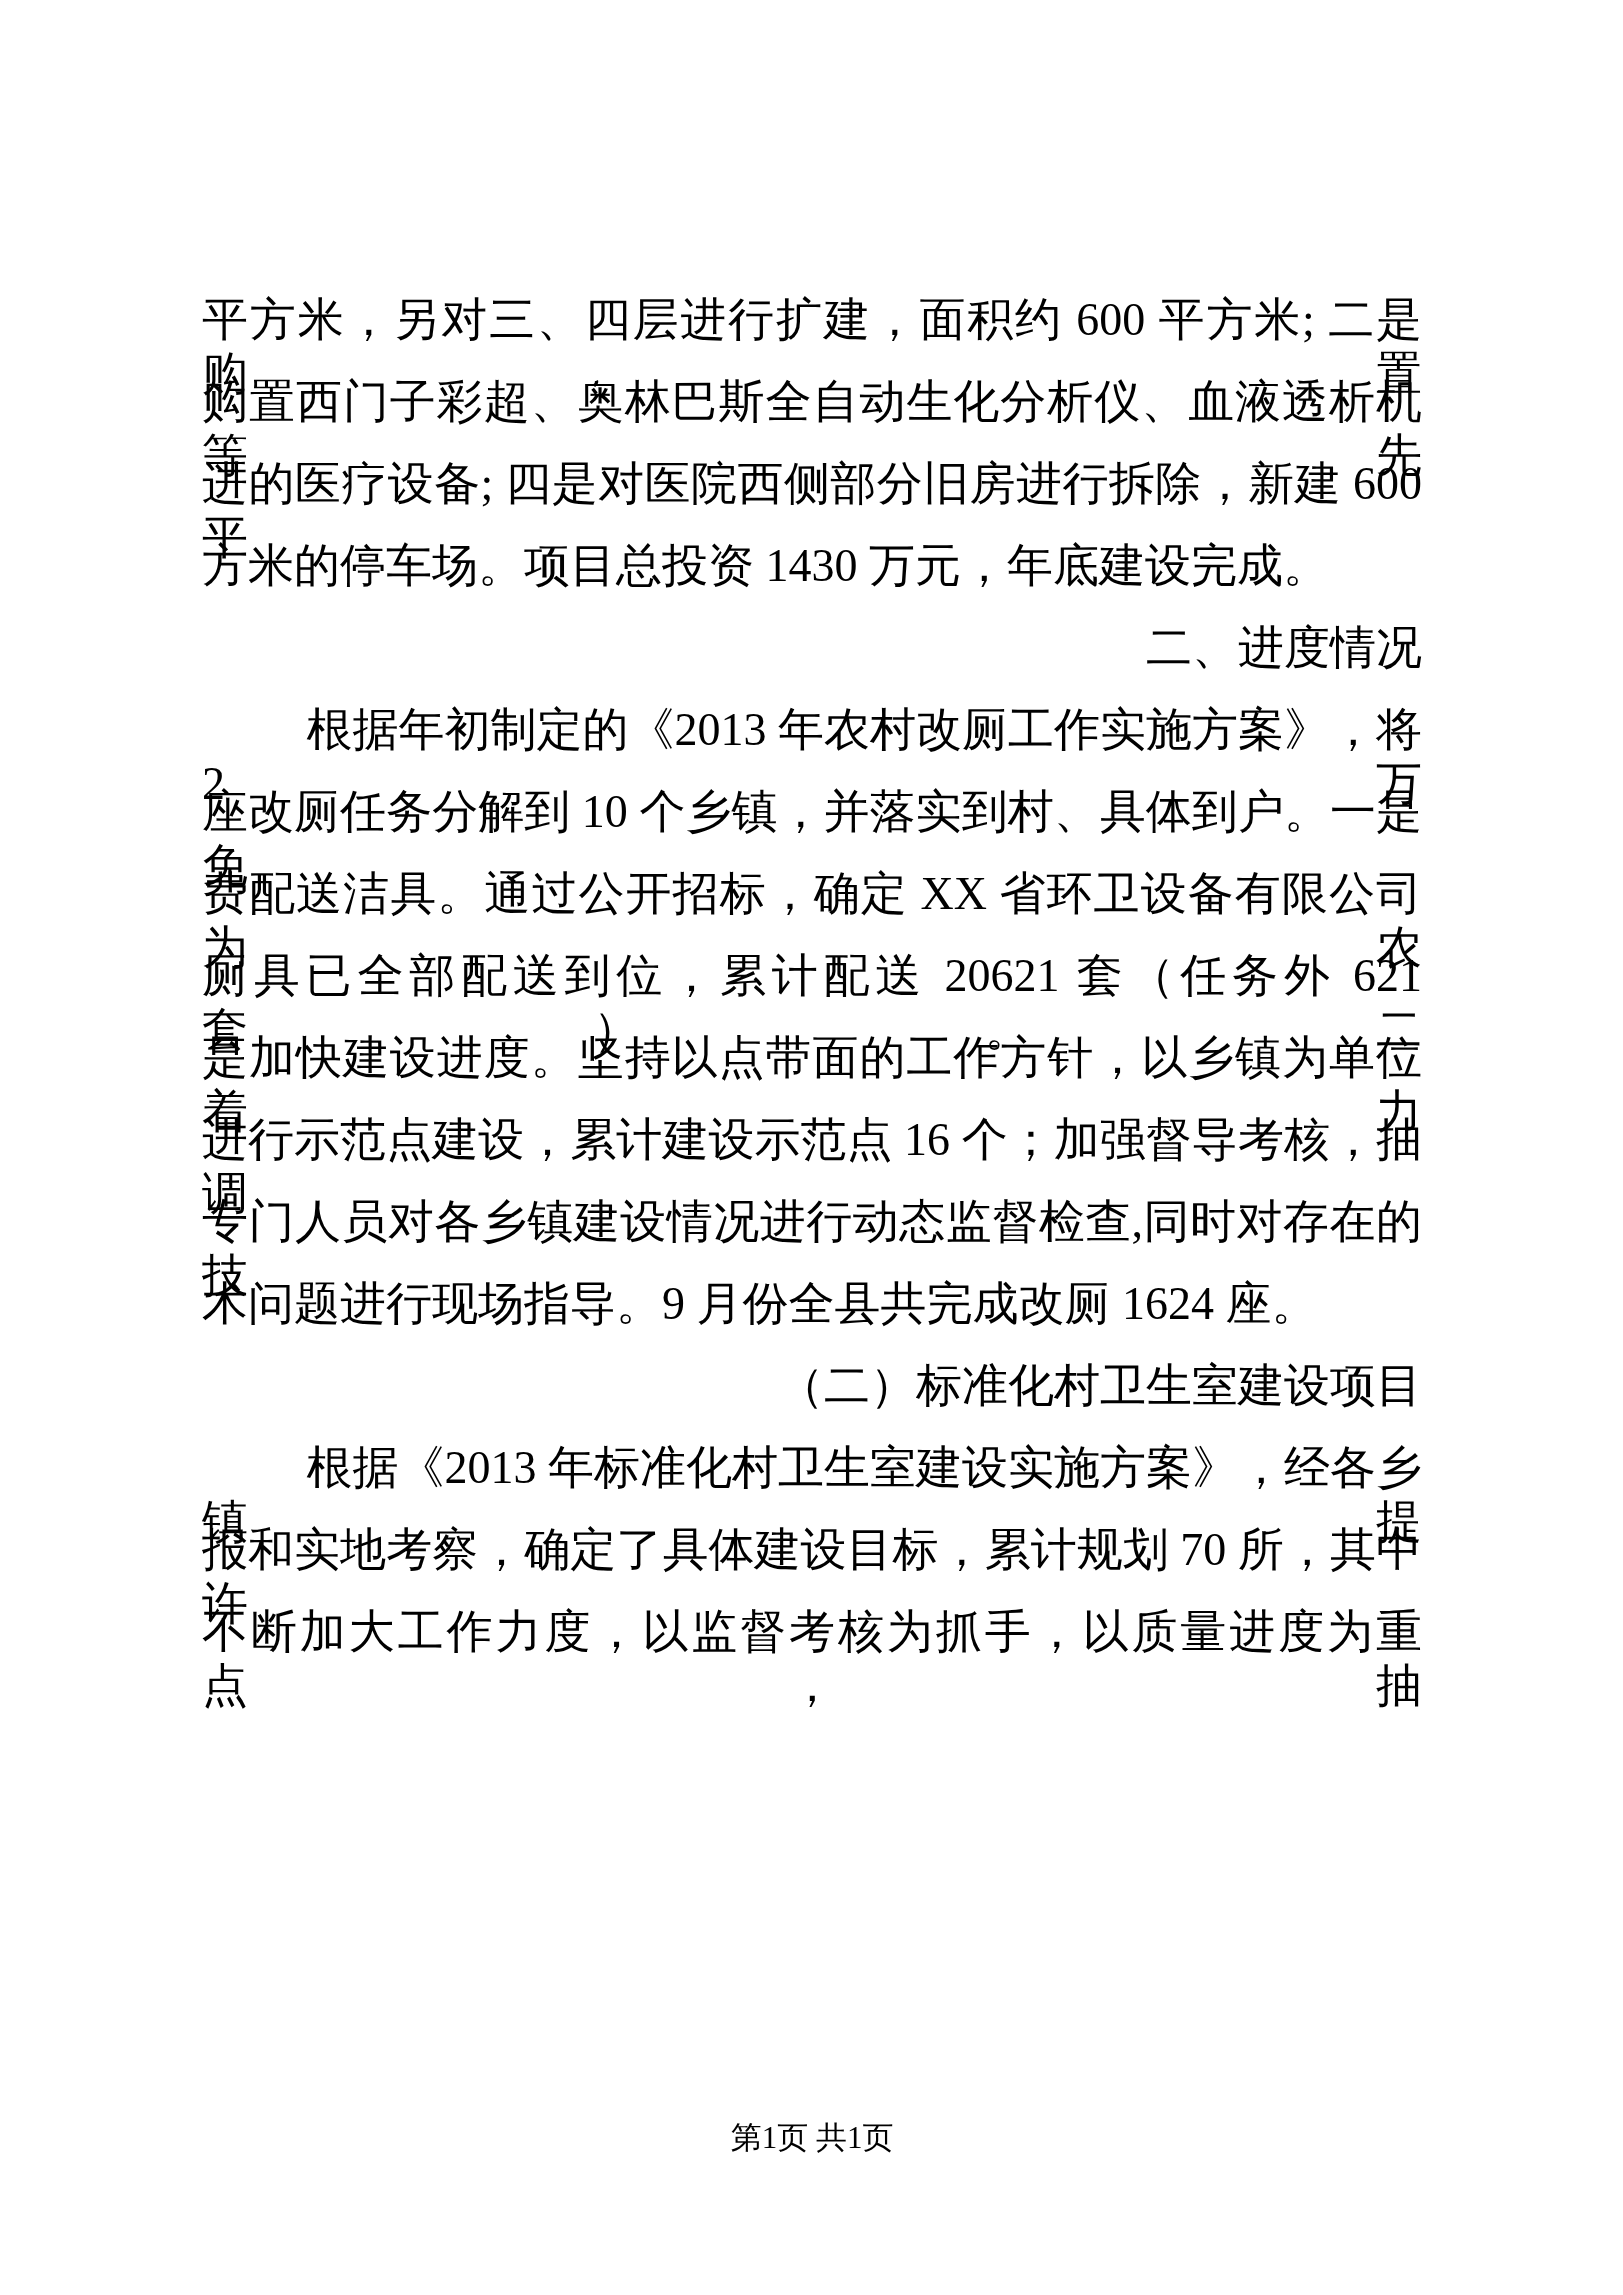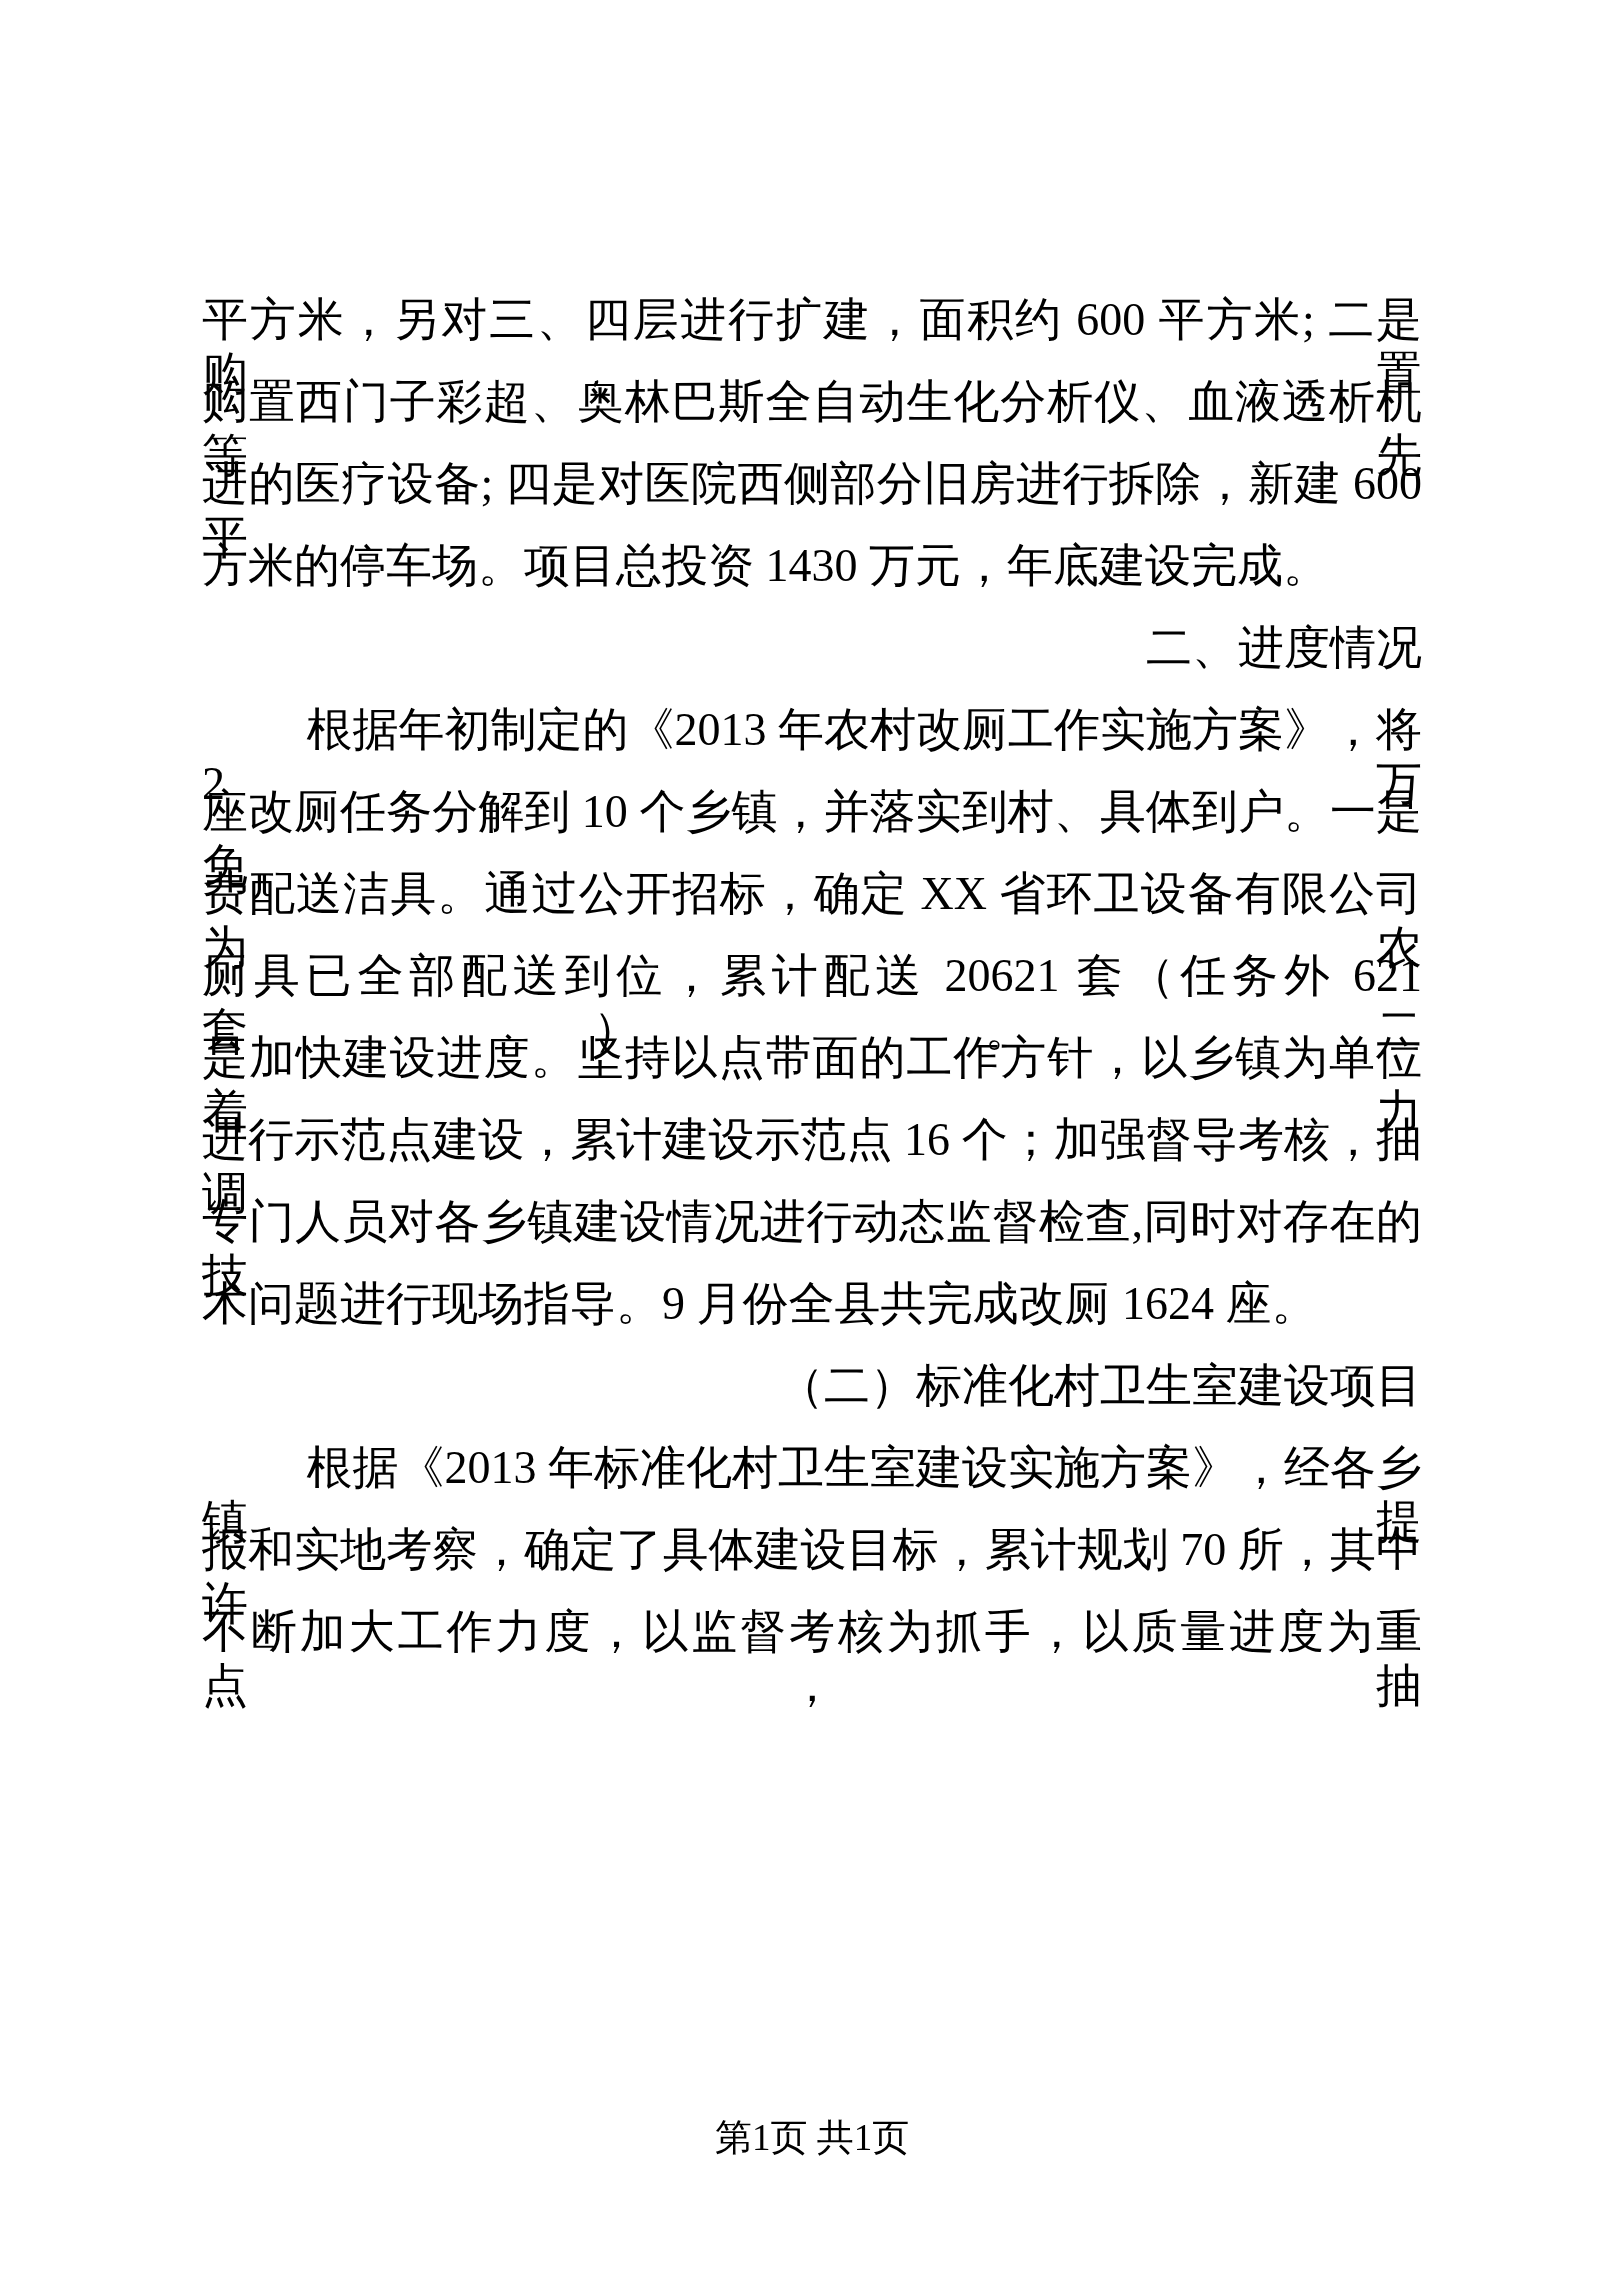--- a/index.html
+++ b/index.html
@@ -38,7 +38,7 @@
     position: absolute;
     left: 202px; width: 1220px; top: 2115px;
     text-align: center;
-    font-size: 37px;
+    font-size: 31px;
     line-height: 45px;
     color: var(--text-color, #000000);
   }

